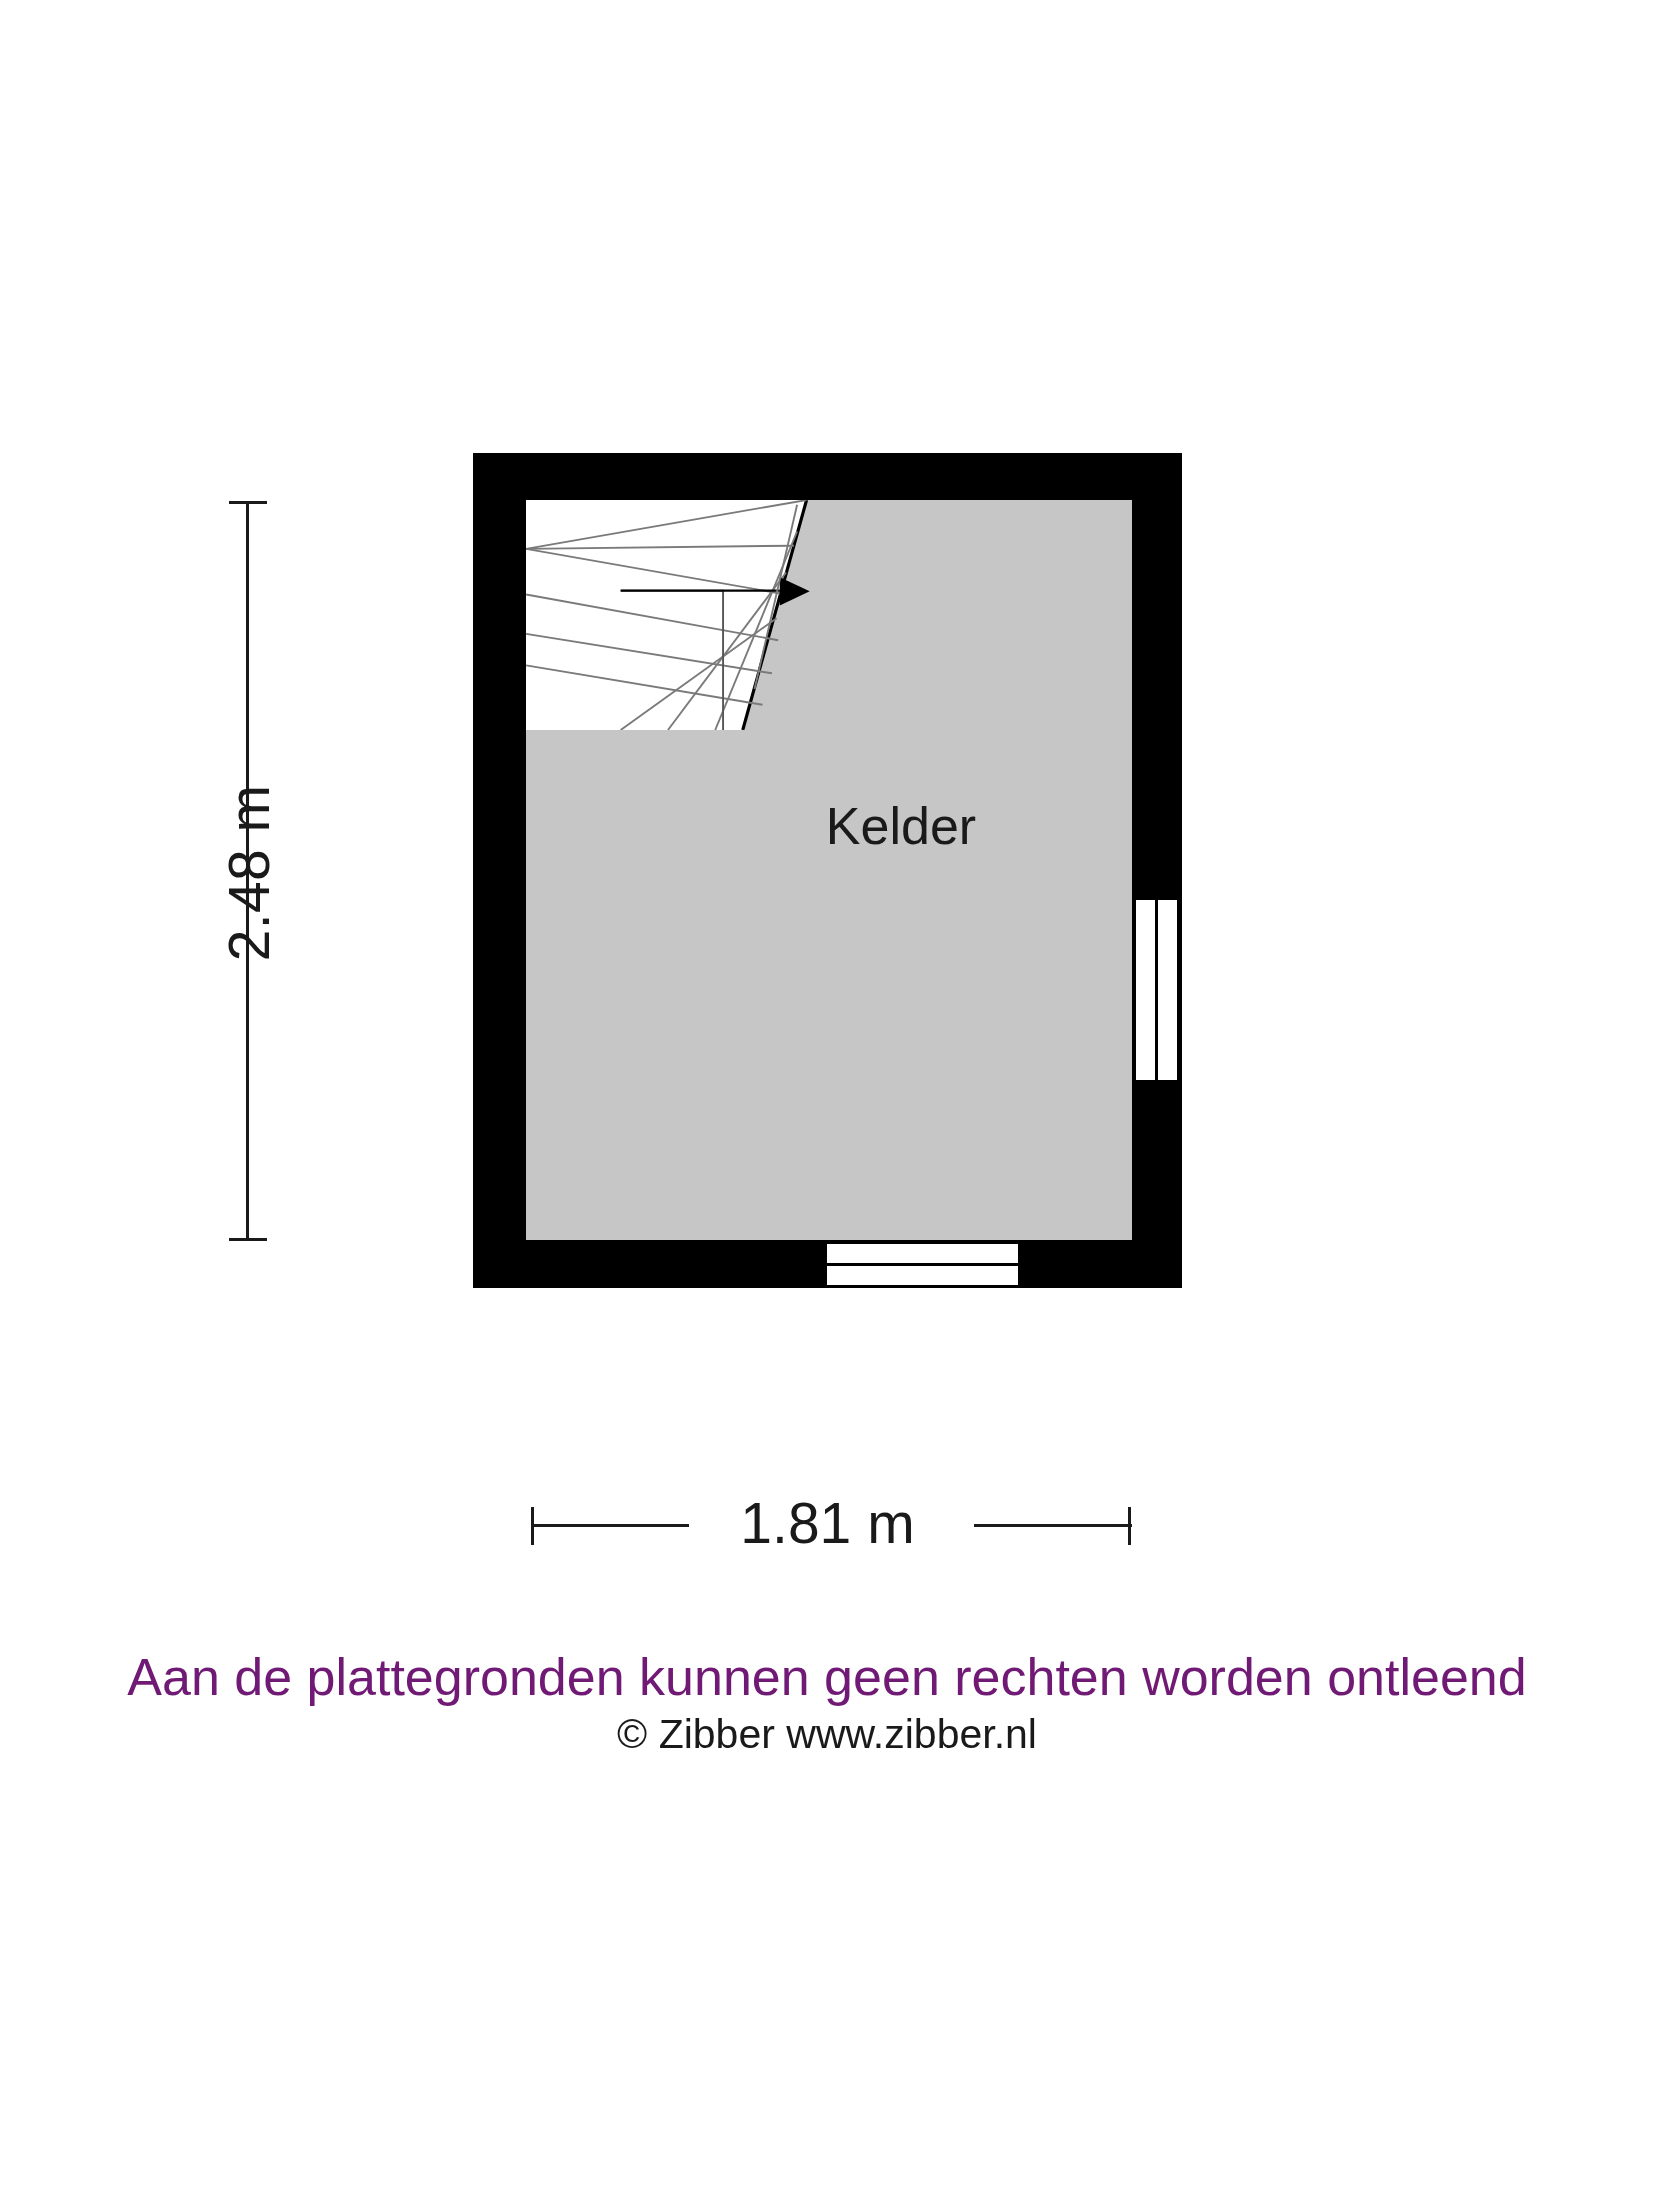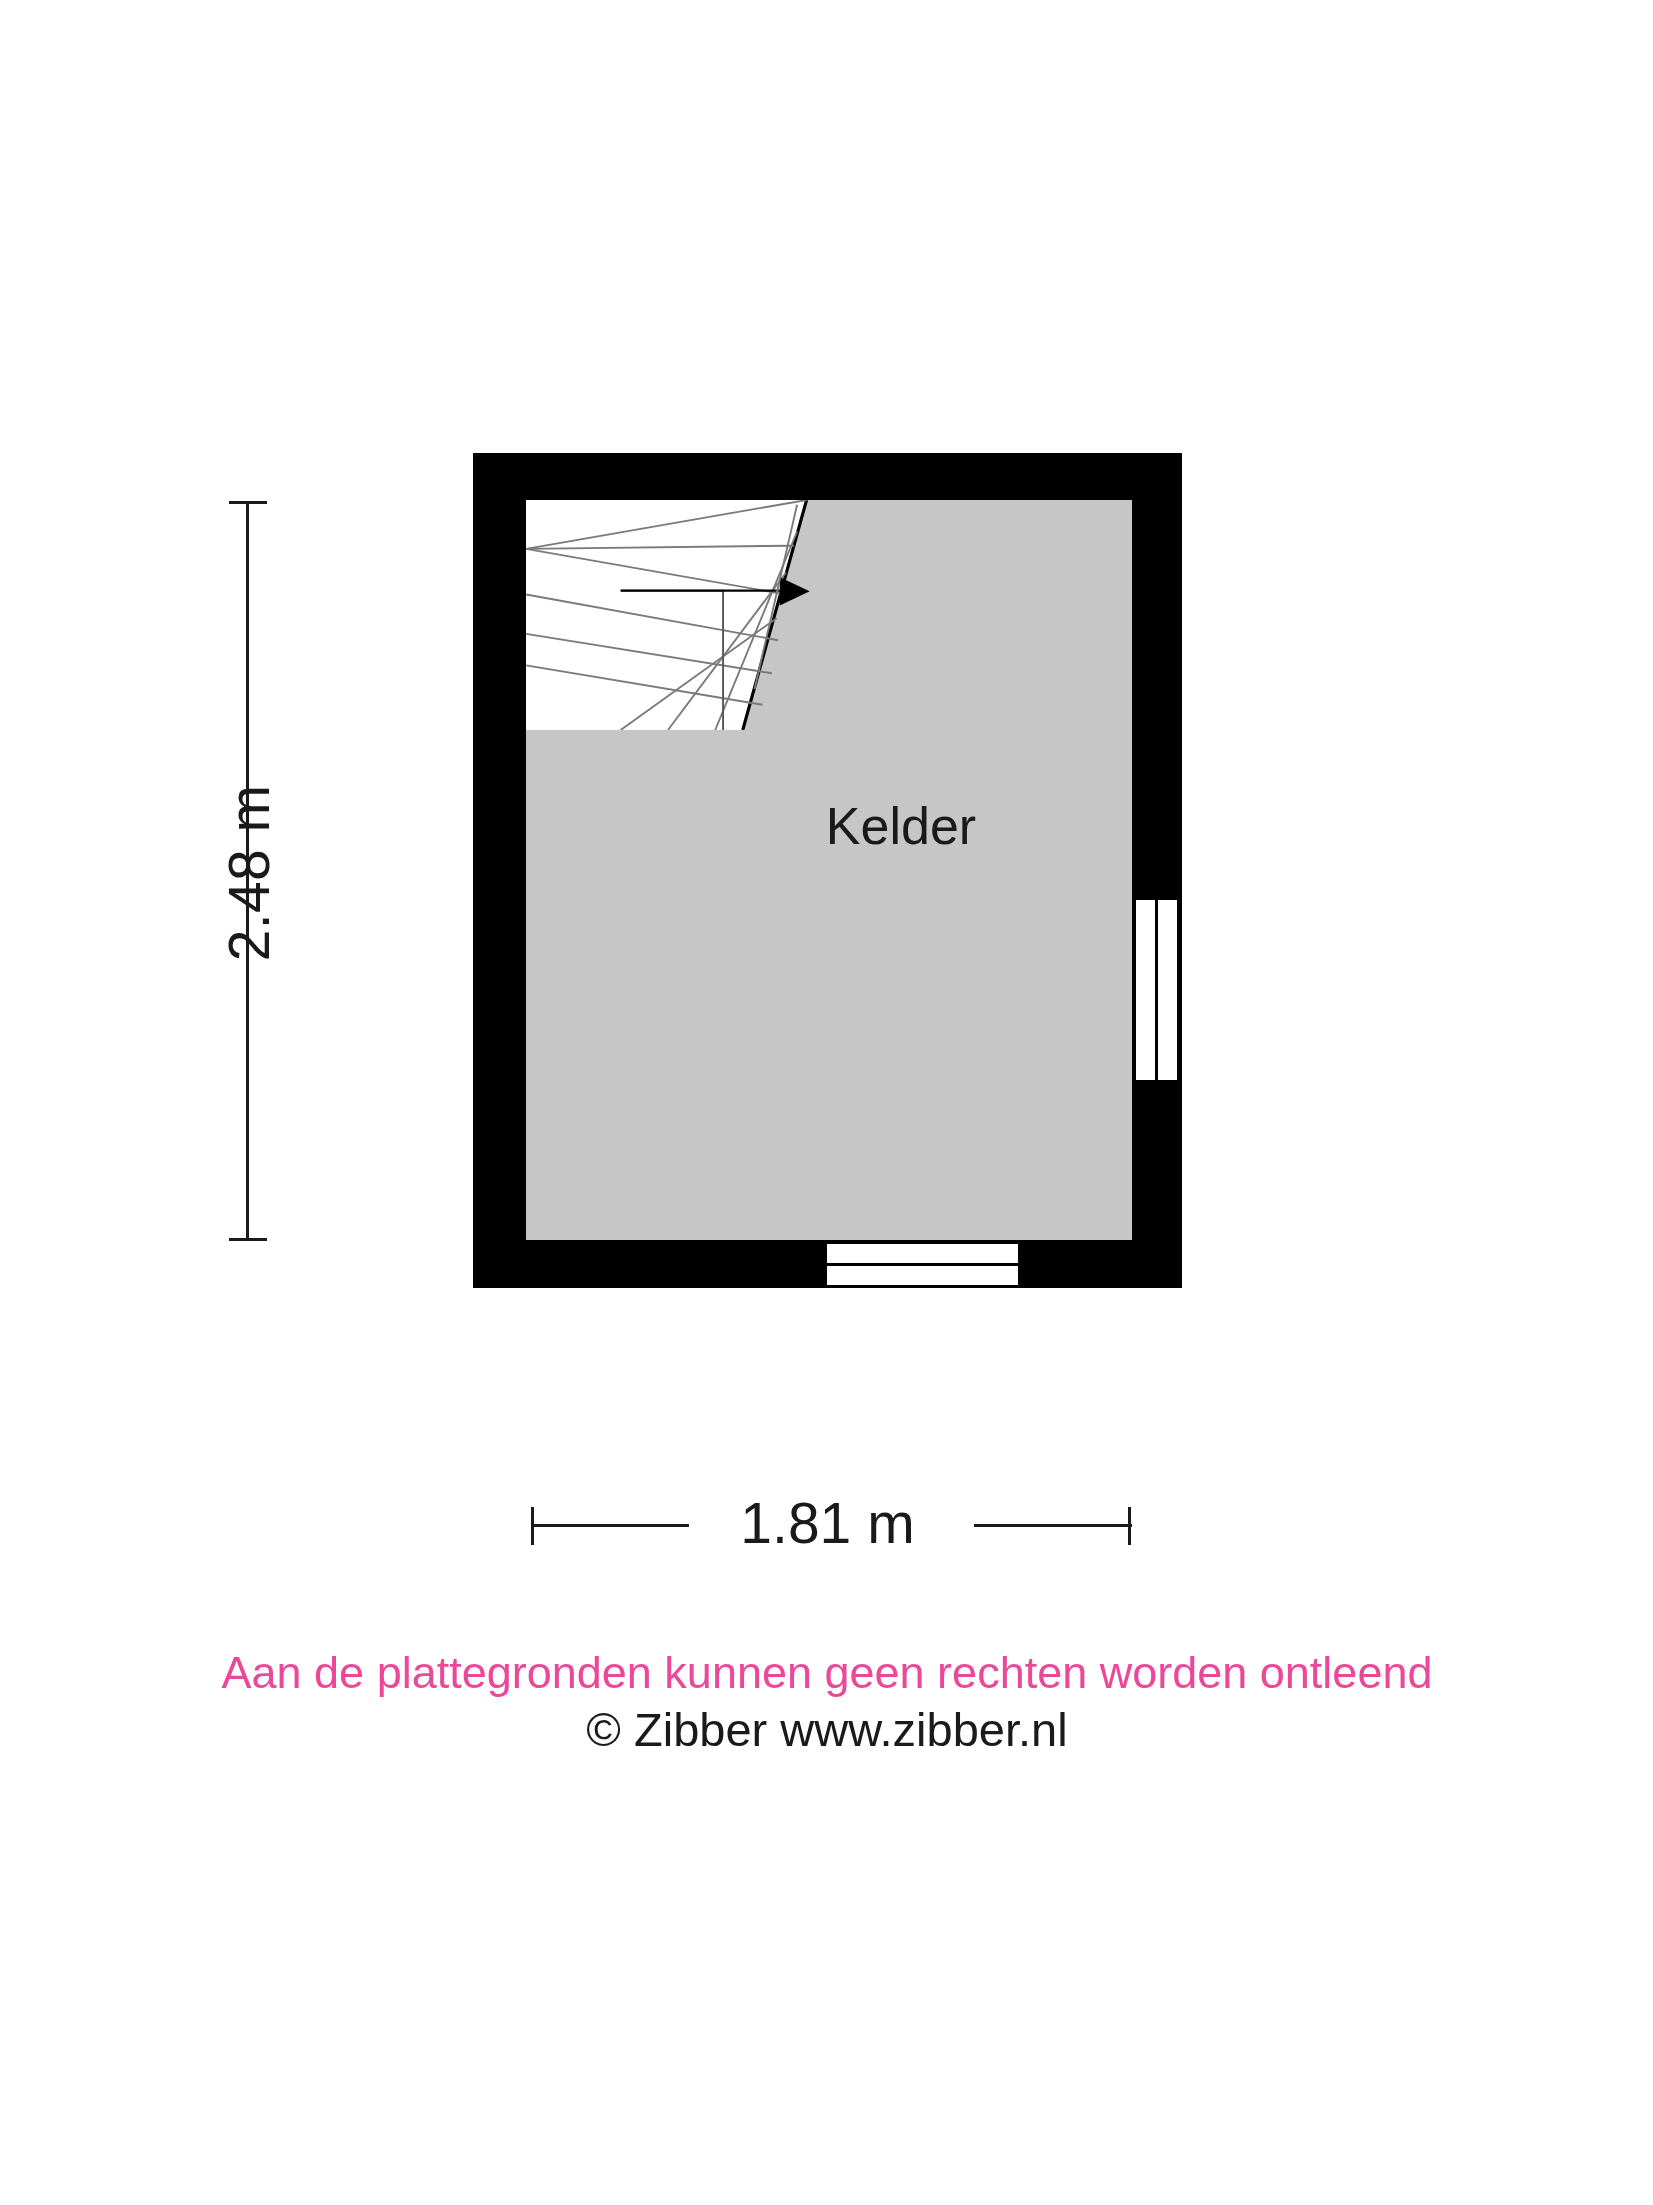--- a/index.html
+++ b/index.html
@@ -205,9 +205,9 @@
     text-align: center;
   }
   #footer .disclaimer {
-    font-size: 45px;
+    font-size: 52px;
     line-height: 1.22;
-    color: #ec4899;
+    color: #701a75;
     white-space: nowrap;
   }
   #footer .credit {

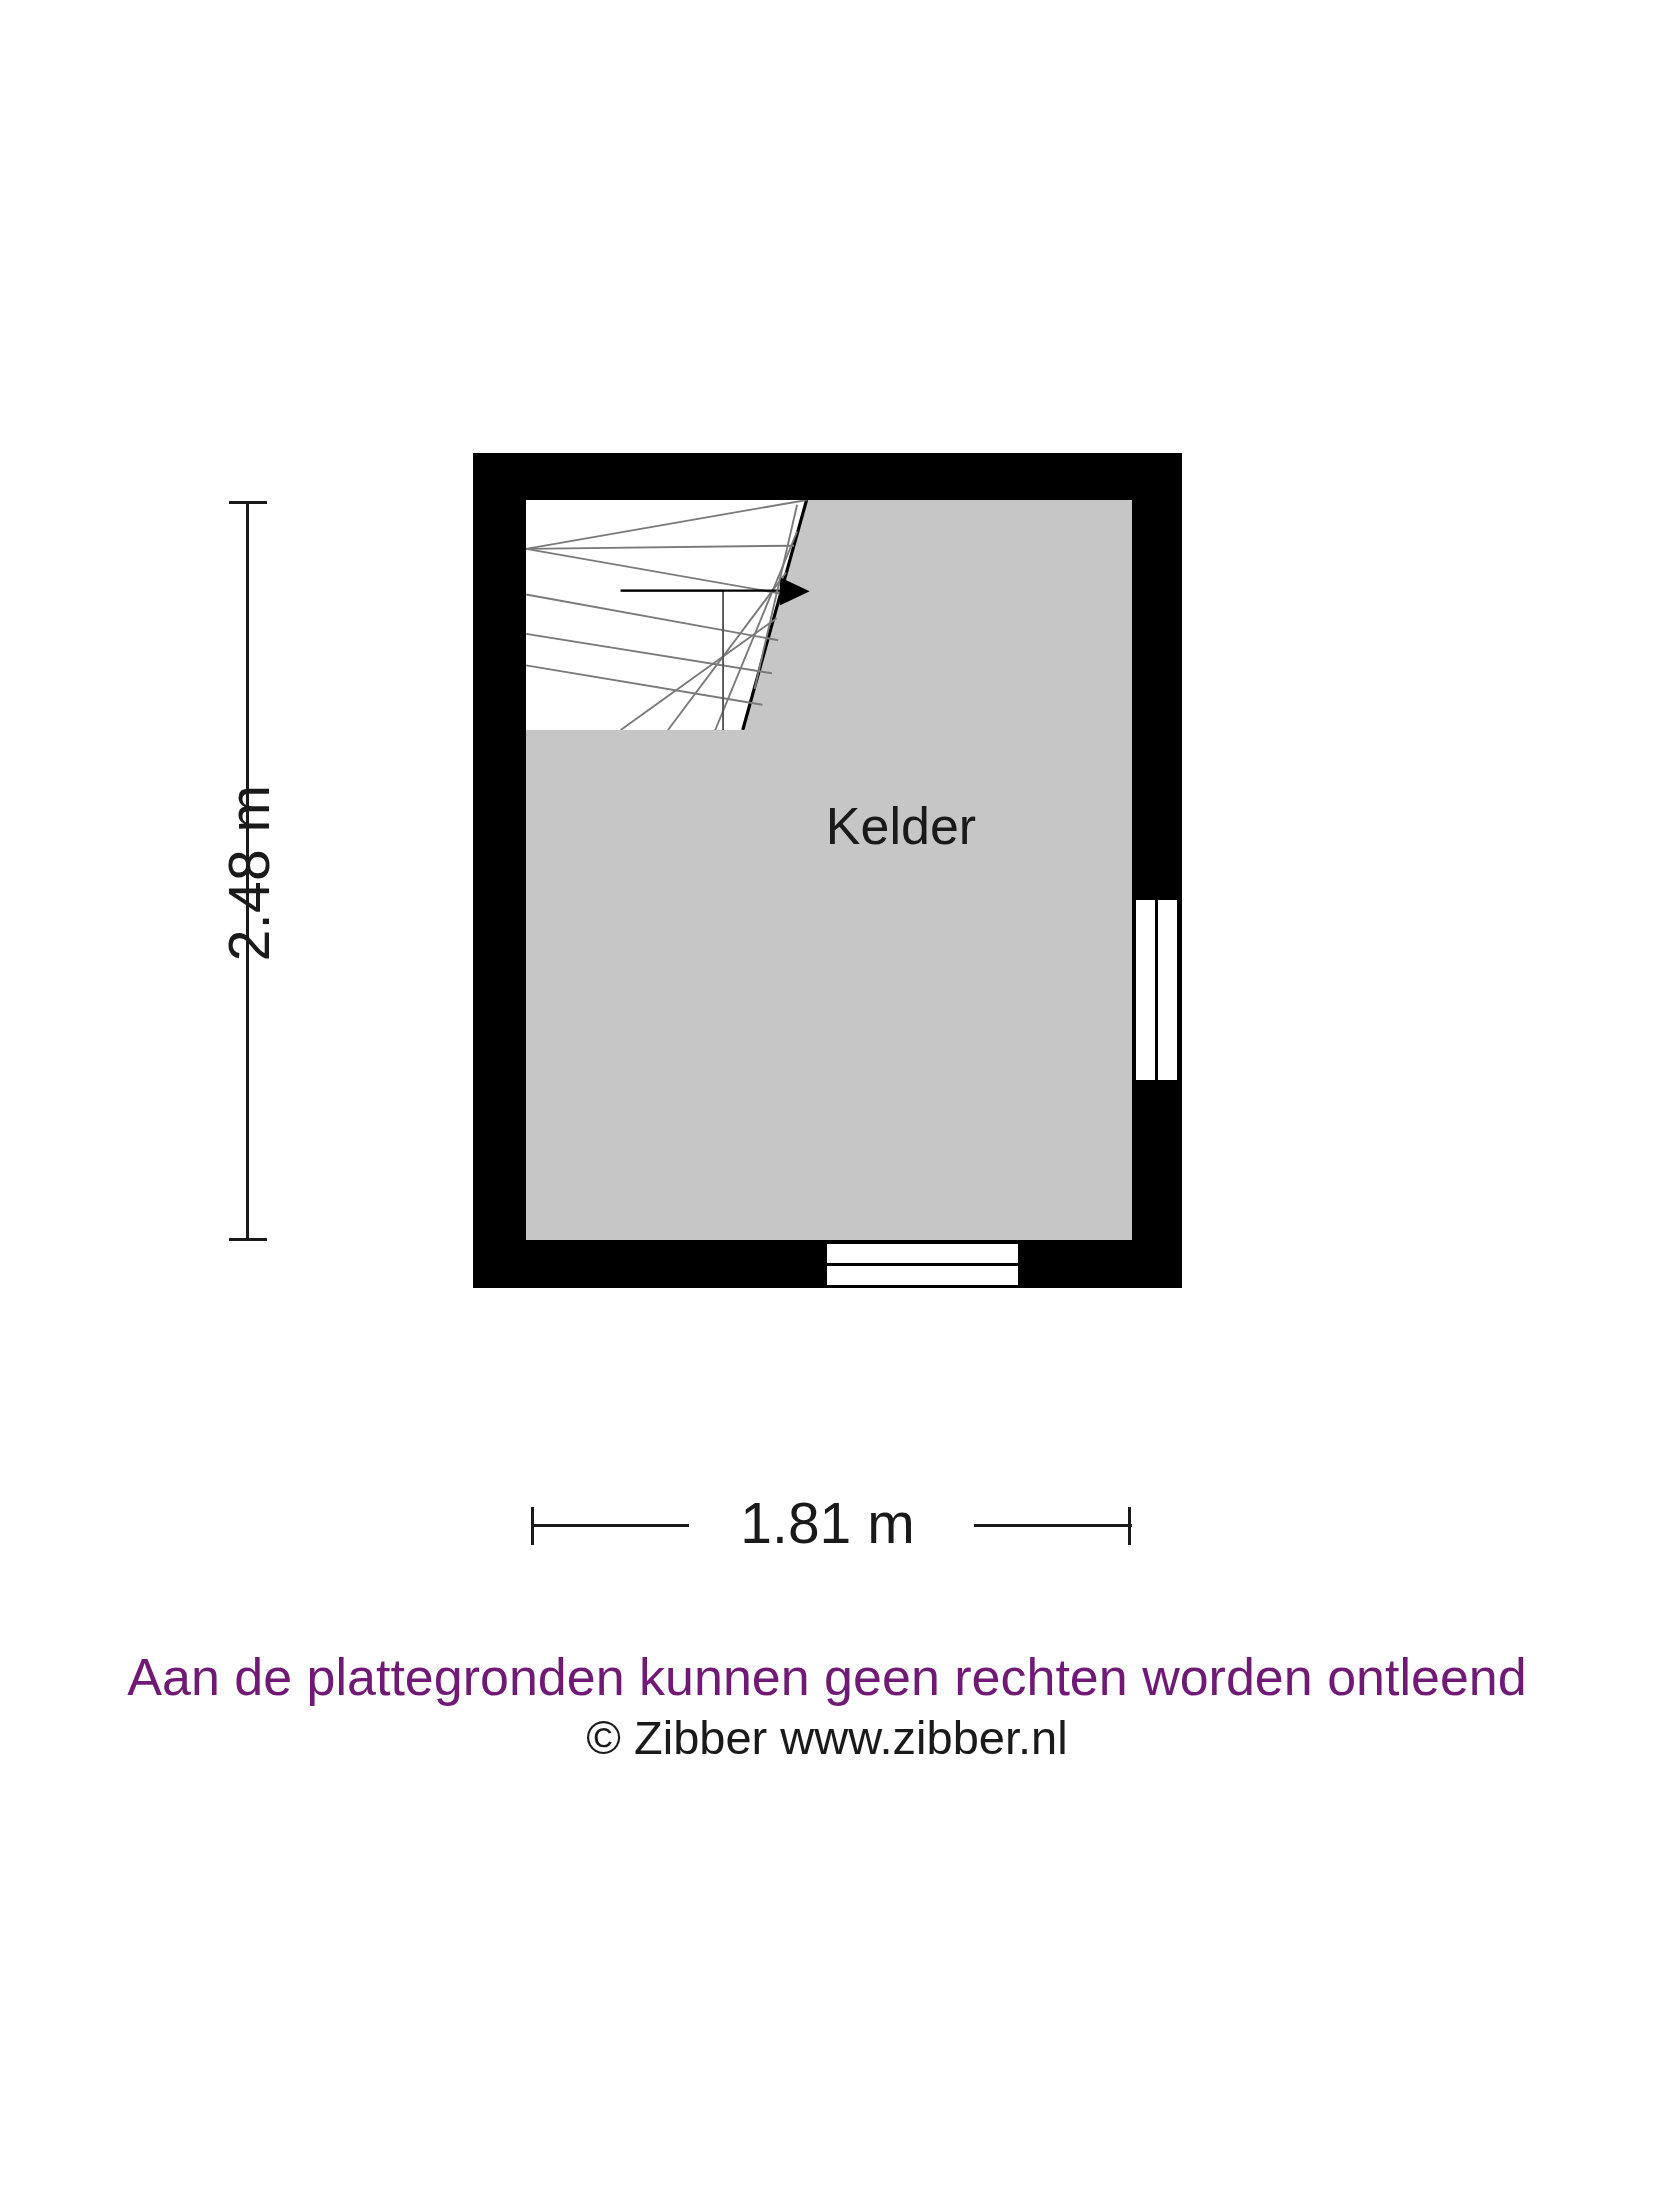--- a/index.html
+++ b/index.html
@@ -211,7 +211,7 @@
     white-space: nowrap;
   }
   #footer .credit {
-    font-size: 47px;
+    font-size: 41px;
     line-height: 1.22;
     color: #1a1a1a;
     white-space: nowrap;

